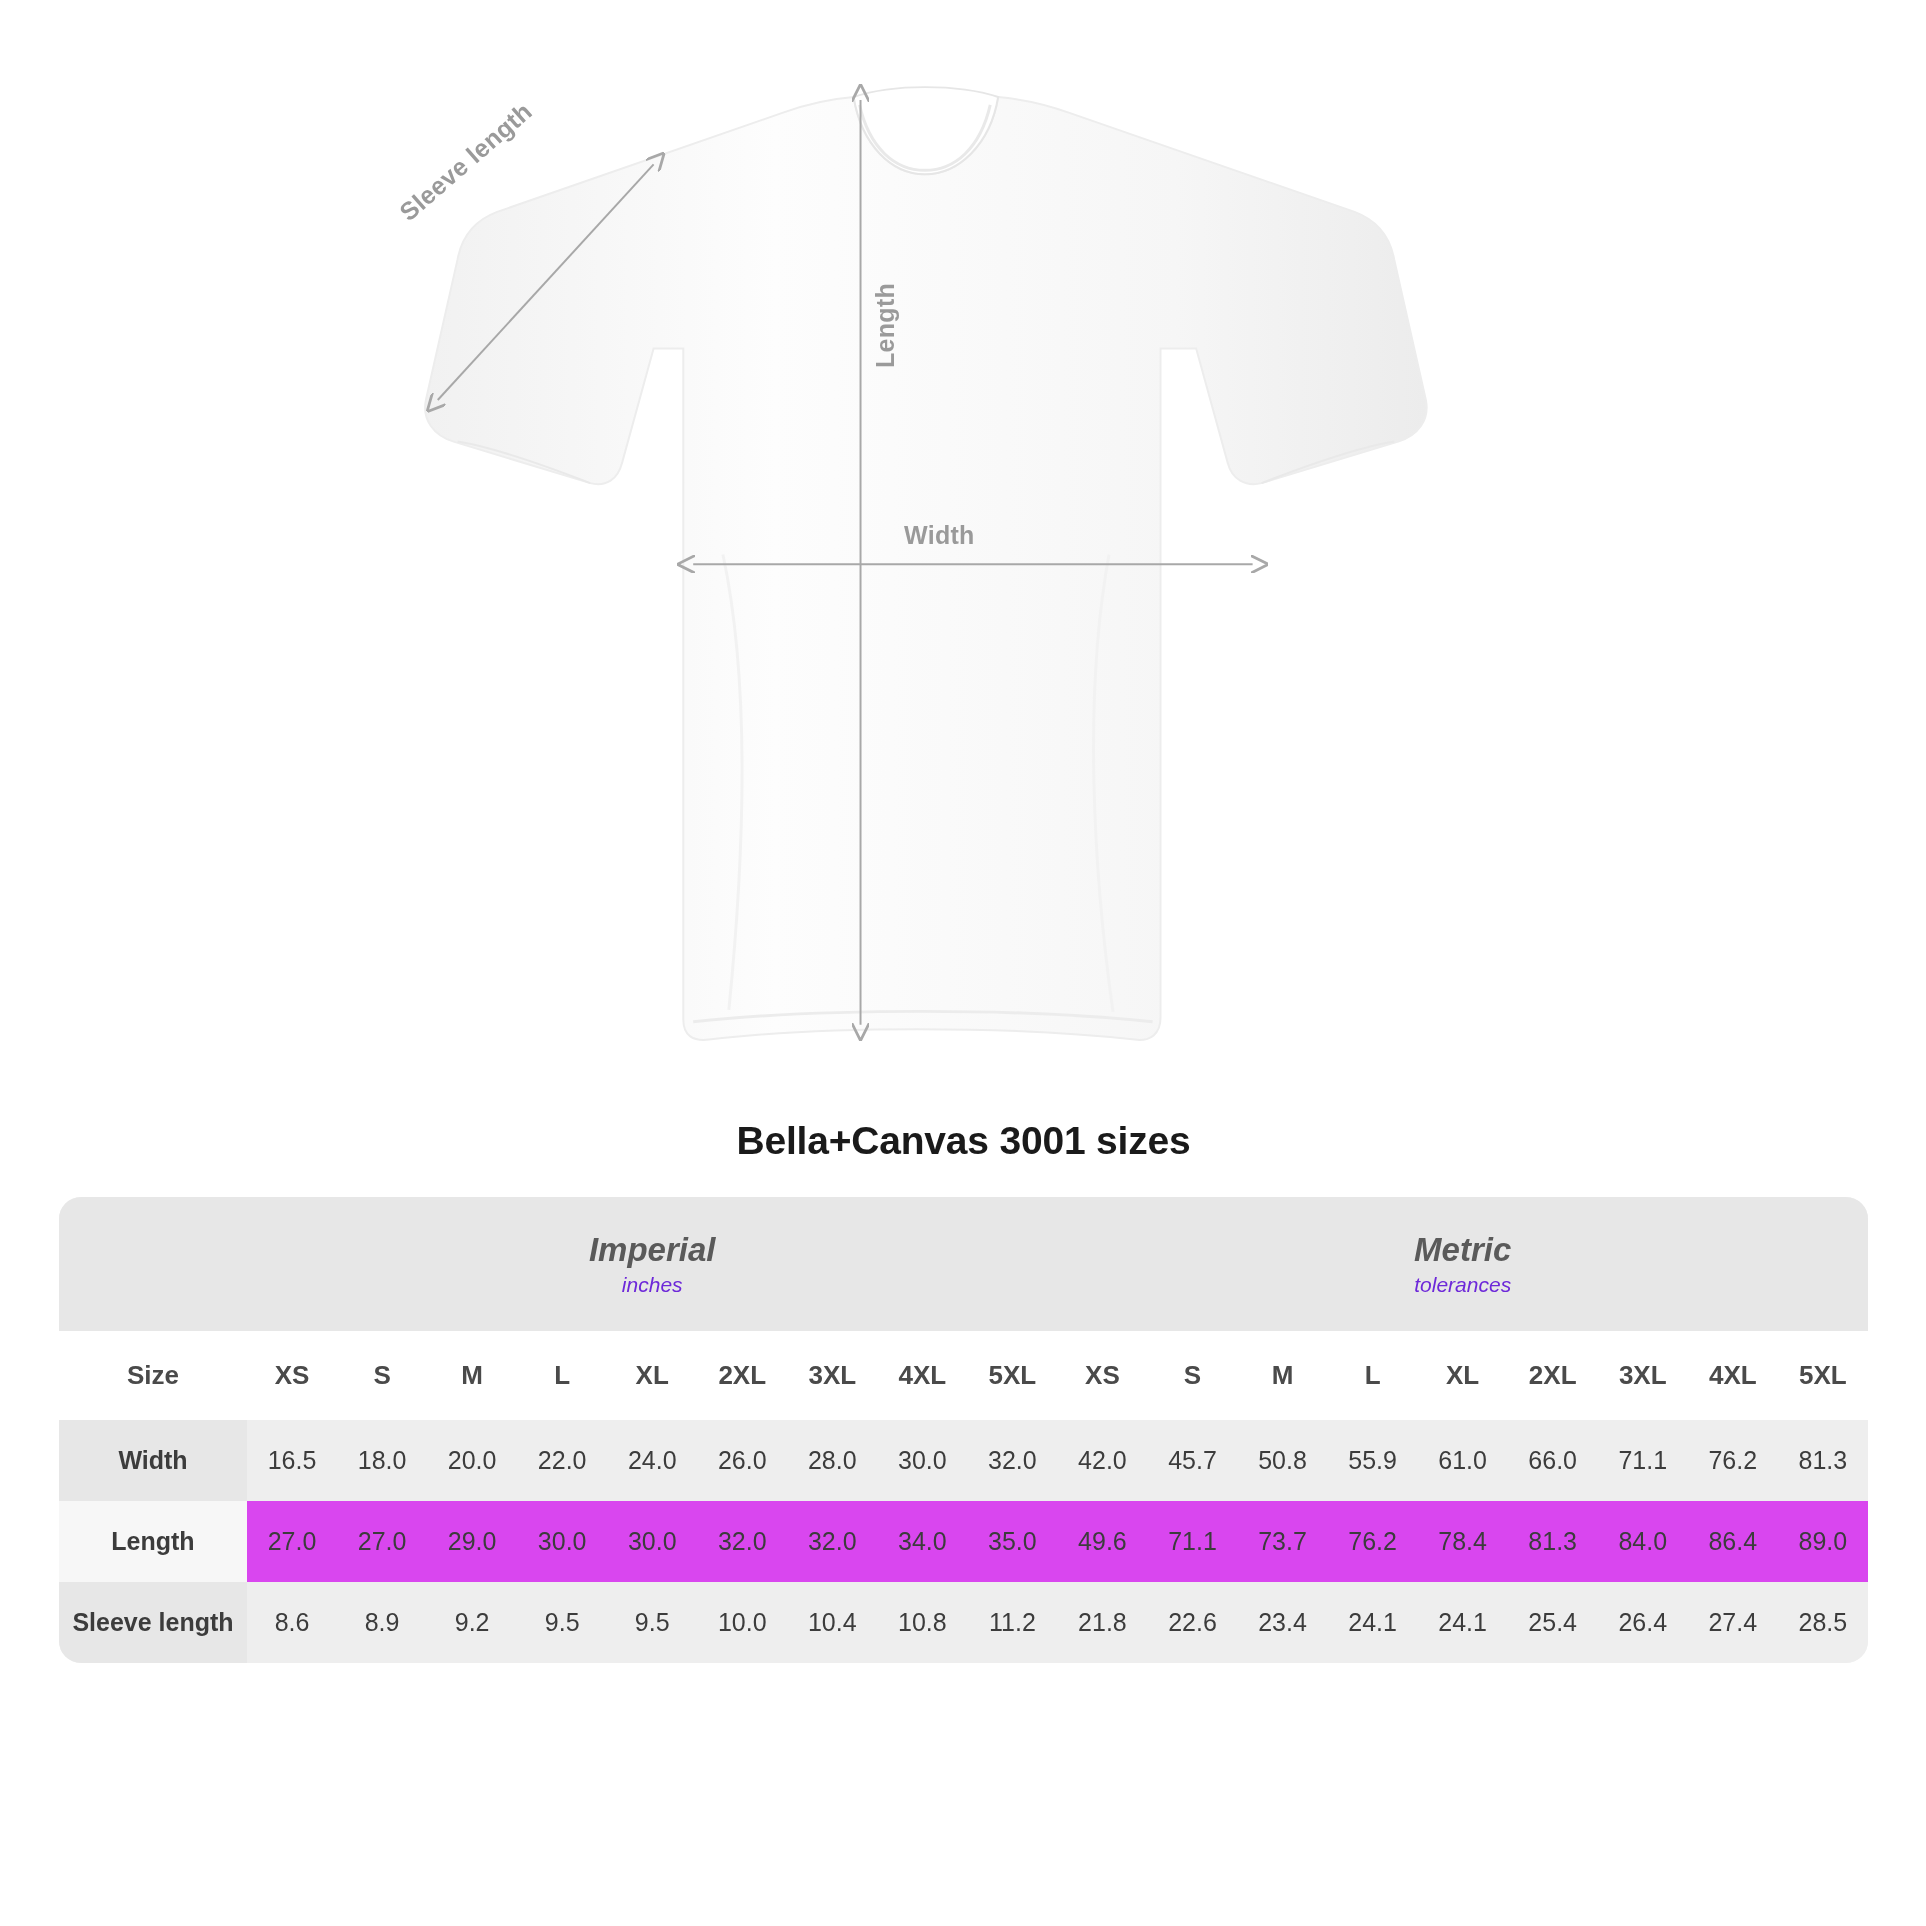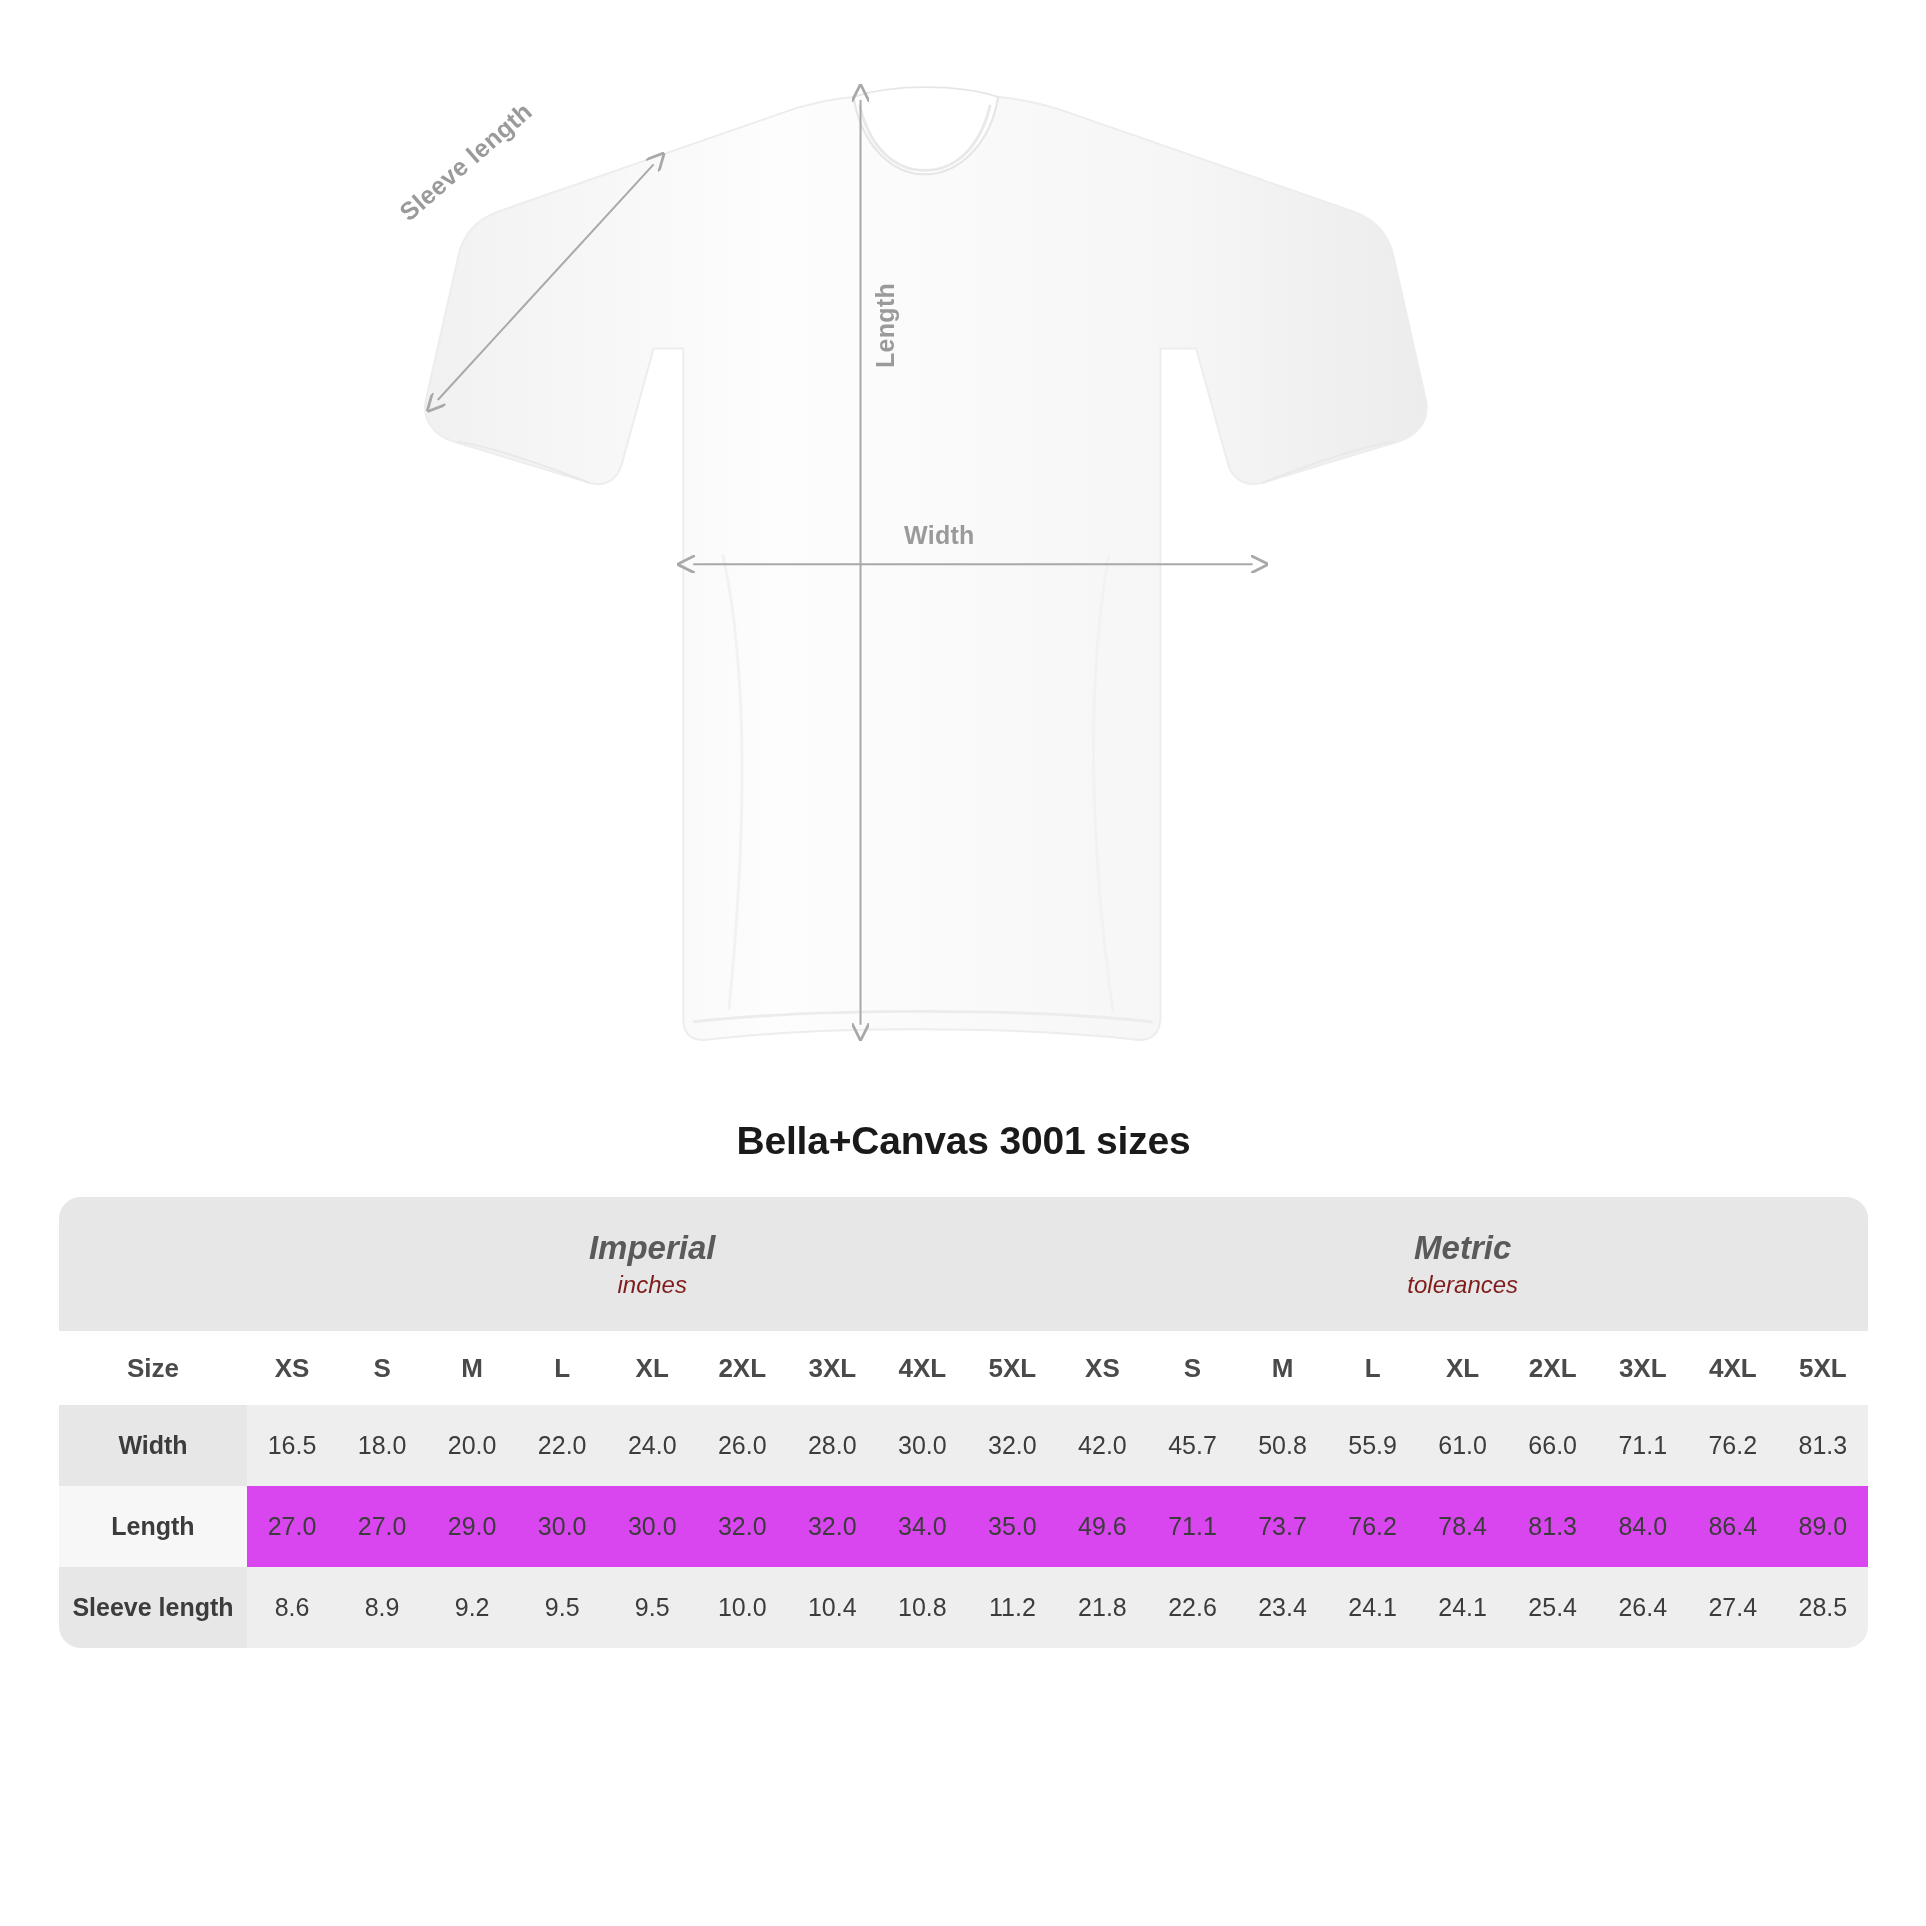--- a/index.html
+++ b/index.html
@@ -103,9 +103,9 @@
     color: #5a5a5a;
   }
   .unit-sub {
-    font-size: 24px;
+    font-size: 21px;
     font-style: italic;
-    color: #7f1d1d;
+    color: #6d28d9;
     margin-top: 4px;
   }
   .corner-cell { background: #e7e7e7; }

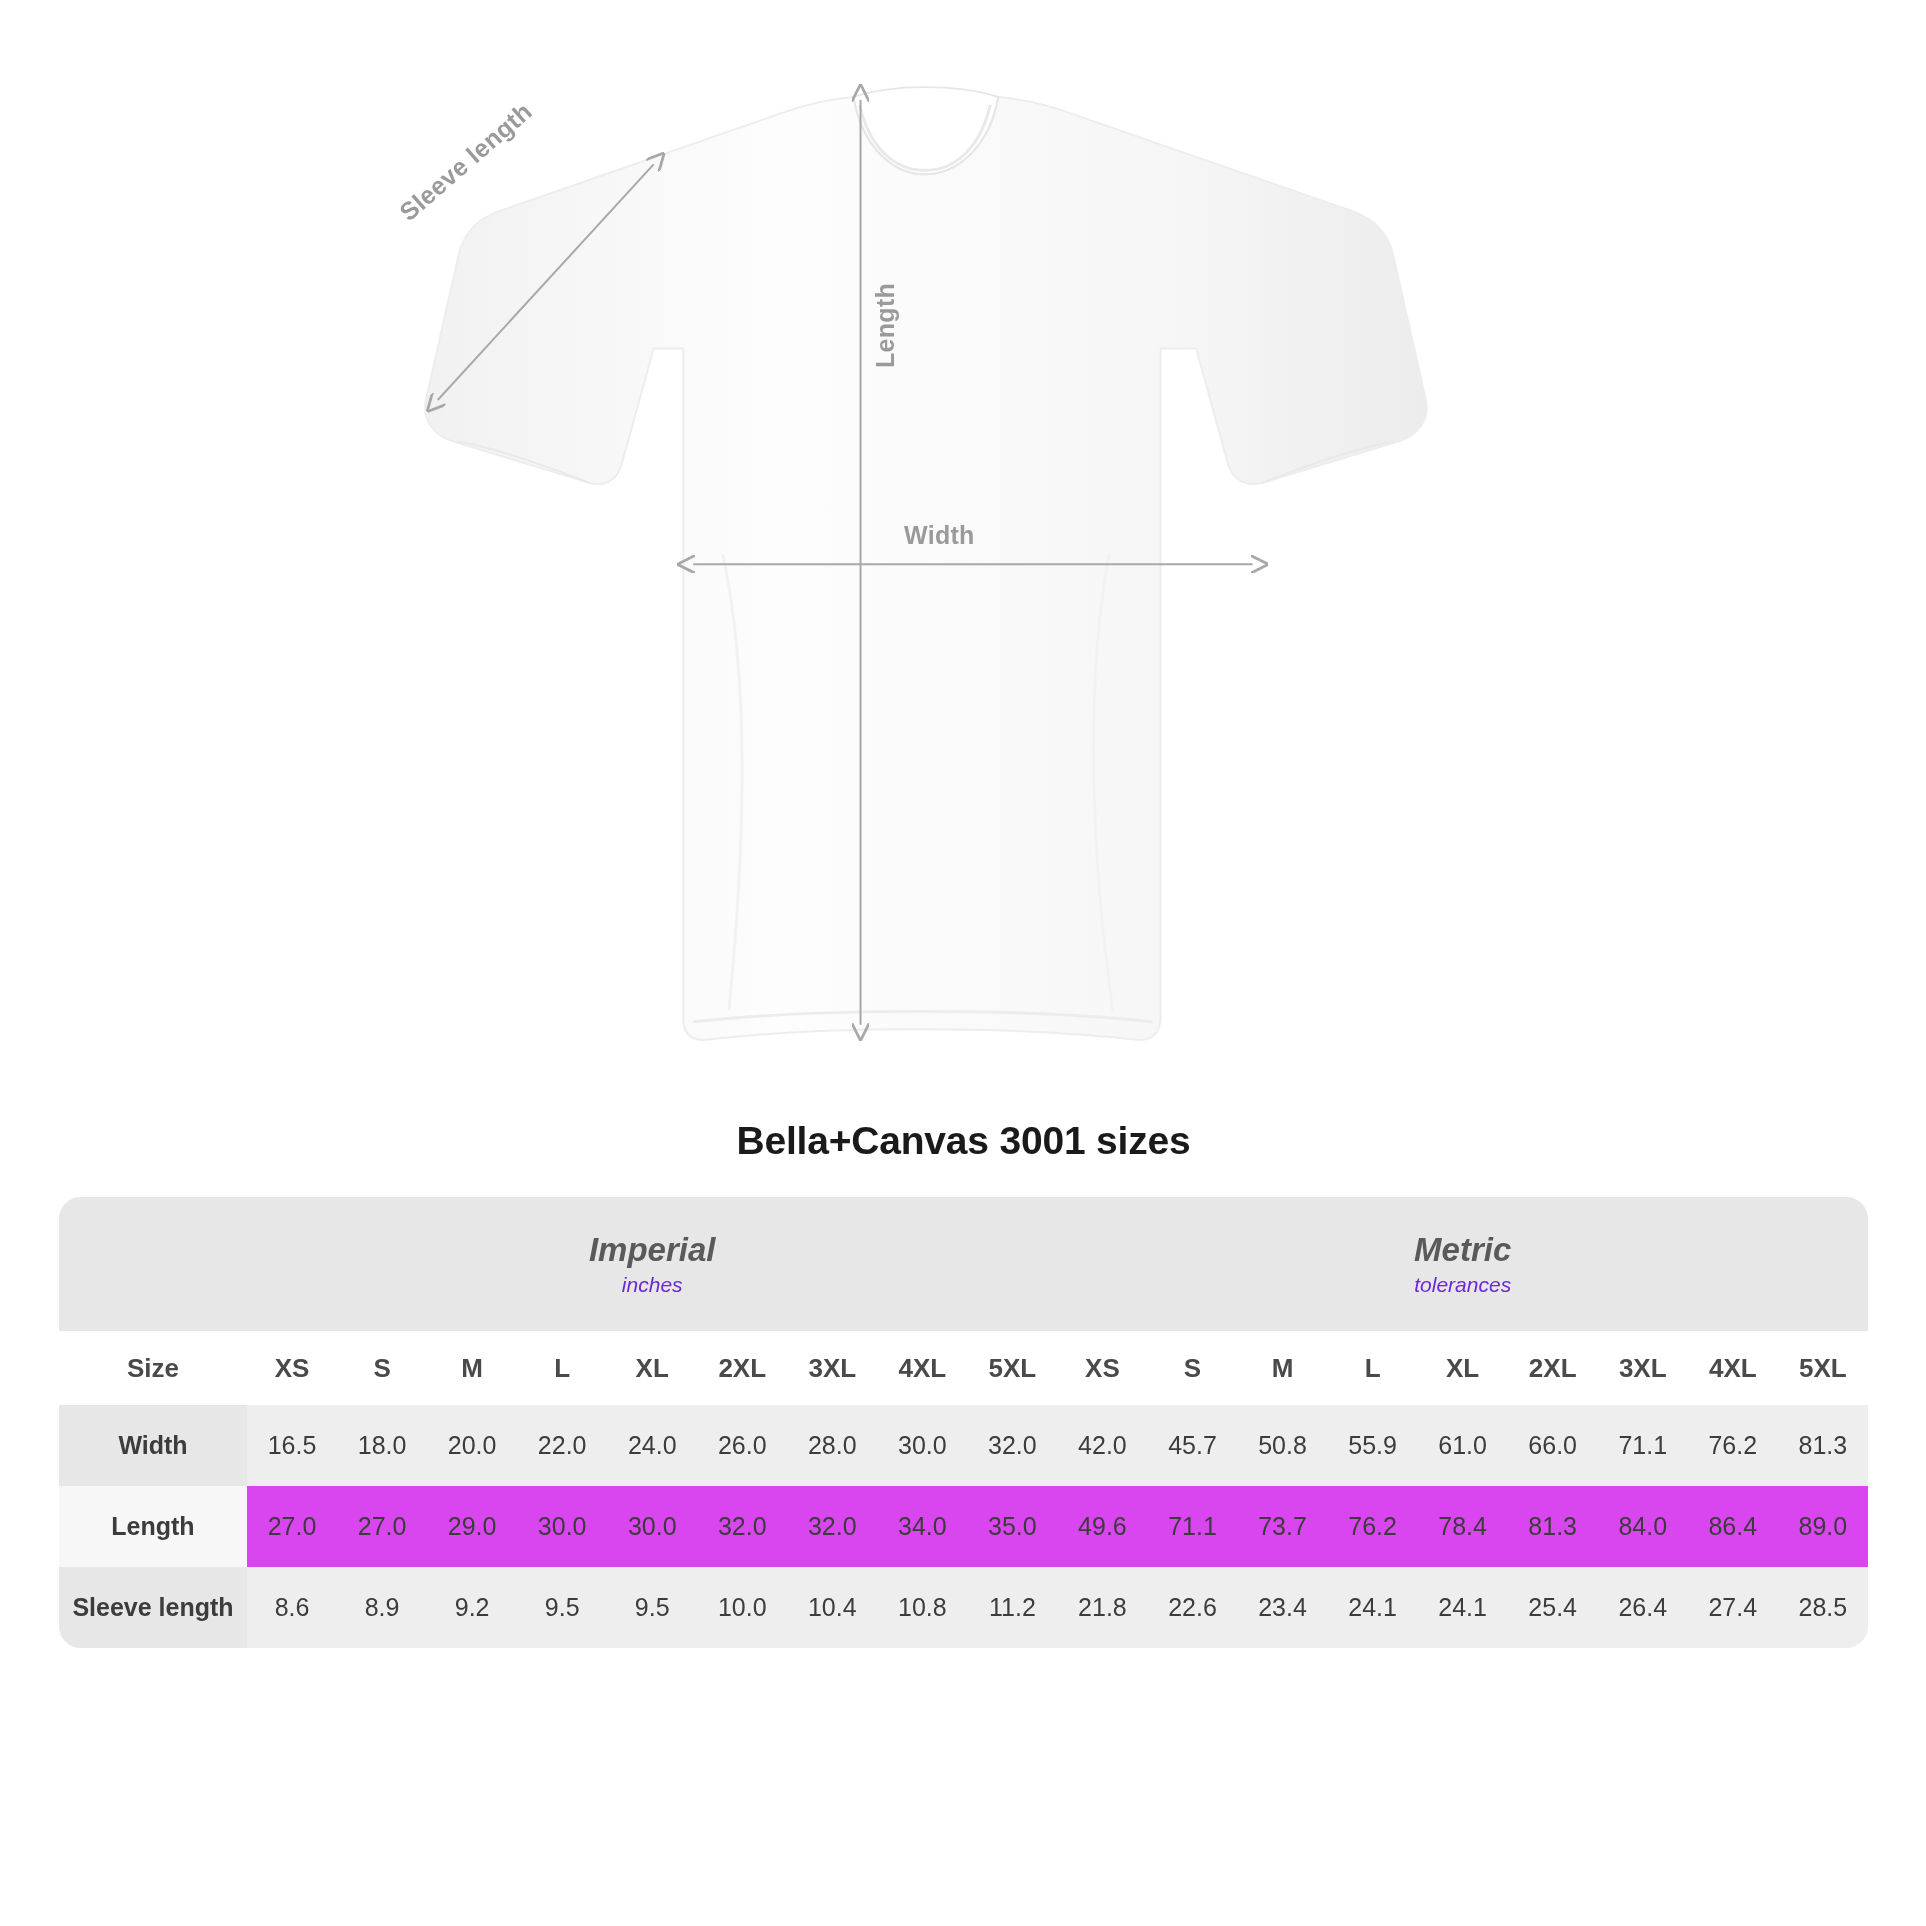--- a/index.html
+++ b/index.html
@@ -111,7 +111,7 @@
   .corner-cell { background: #e7e7e7; }
 
   tr.header-row td, tr.header-row th {
-    height: 74px;
+    height: 89px;
     background: #ffffff;
     font-weight: bold;
     color: #4a4a4a;

